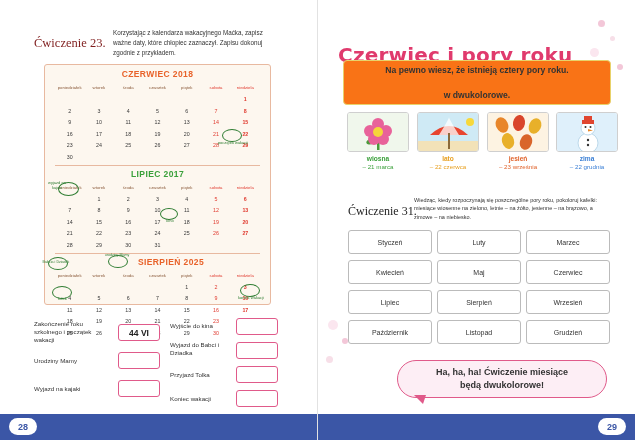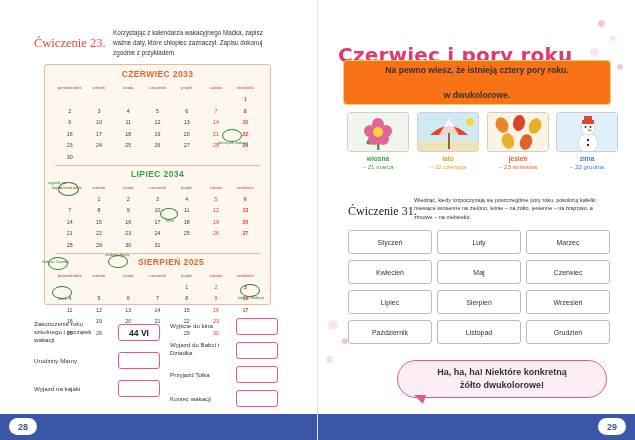--- a/index.html
+++ b/index.html
@@ -33,7 +33,7 @@
   .ex23-label {
     position:absolute; left:34px; top:36px;
     font-family:"Liberation Serif", serif;
-    font-size:12.5px; color:#ef4444;
+    font-size:12.5px; color:#7f1d1d;
   }
   .ex23-text {
     position:absolute; left:113px; top:28px; width:160px;

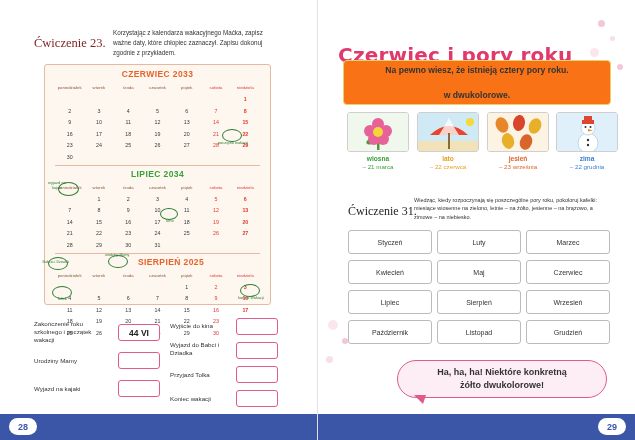--- a/index.html
+++ b/index.html
@@ -151,7 +151,7 @@
 
   <div class="cal-box">
 
-    <div class="cal-title c-june">CZERWIEC 2033</div>
+    <div class="cal-title c-june">CZERWIEC 2018</div>
     <table class="cal">
       <tbody>
           <tr>

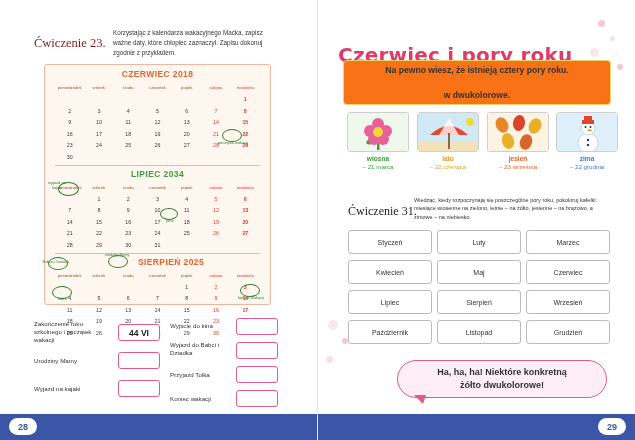--- a/index.html
+++ b/index.html
@@ -221,7 +221,7 @@
       </table>
     <div class="hrule"></div>
 
-    <div class="cal-title c-july" style="margin-top:3px;">LIPIEC 2034</div>
+    <div class="cal-title c-july" style="margin-top:3px;">LIPIEC 2017</div>
     <table class="cal">
       <tbody>
           <tr>

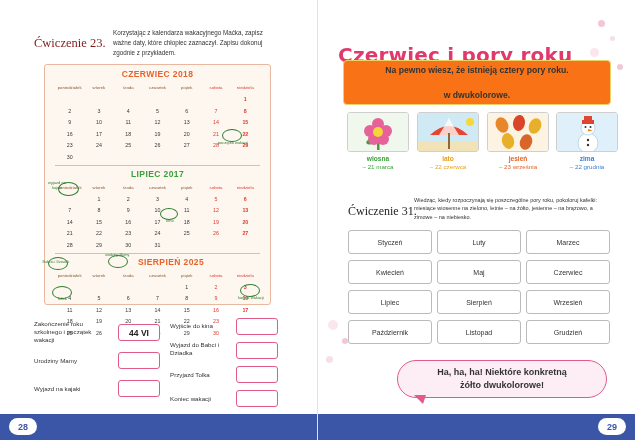--- a/index.html
+++ b/index.html
@@ -490,7 +490,7 @@
 
 <div class="speech">
   <span>
-    <span>Ha, ha, ha! Niektóre konkretną</span><br>
+    <span>Ha, ha, ha! Ćwiczenie miesiące</span><br>
     <span>żółto dwukolorowe!</span>
   </span>
 </div>

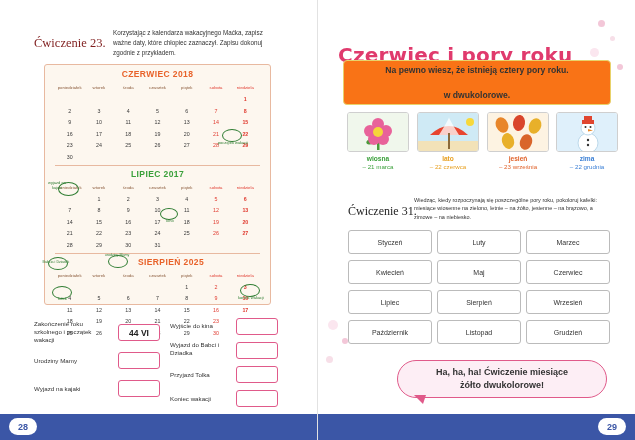--- a/index.html
+++ b/index.html
@@ -491,7 +491,7 @@
 <div class="speech">
   <span>
     <span>Ha, ha, ha! Ćwiczenie miesiące</span><br>
-    <span>żółto dwukolorowe!</span>
+    <span>będą dwukolorowe!</span>
   </span>
 </div>
 

